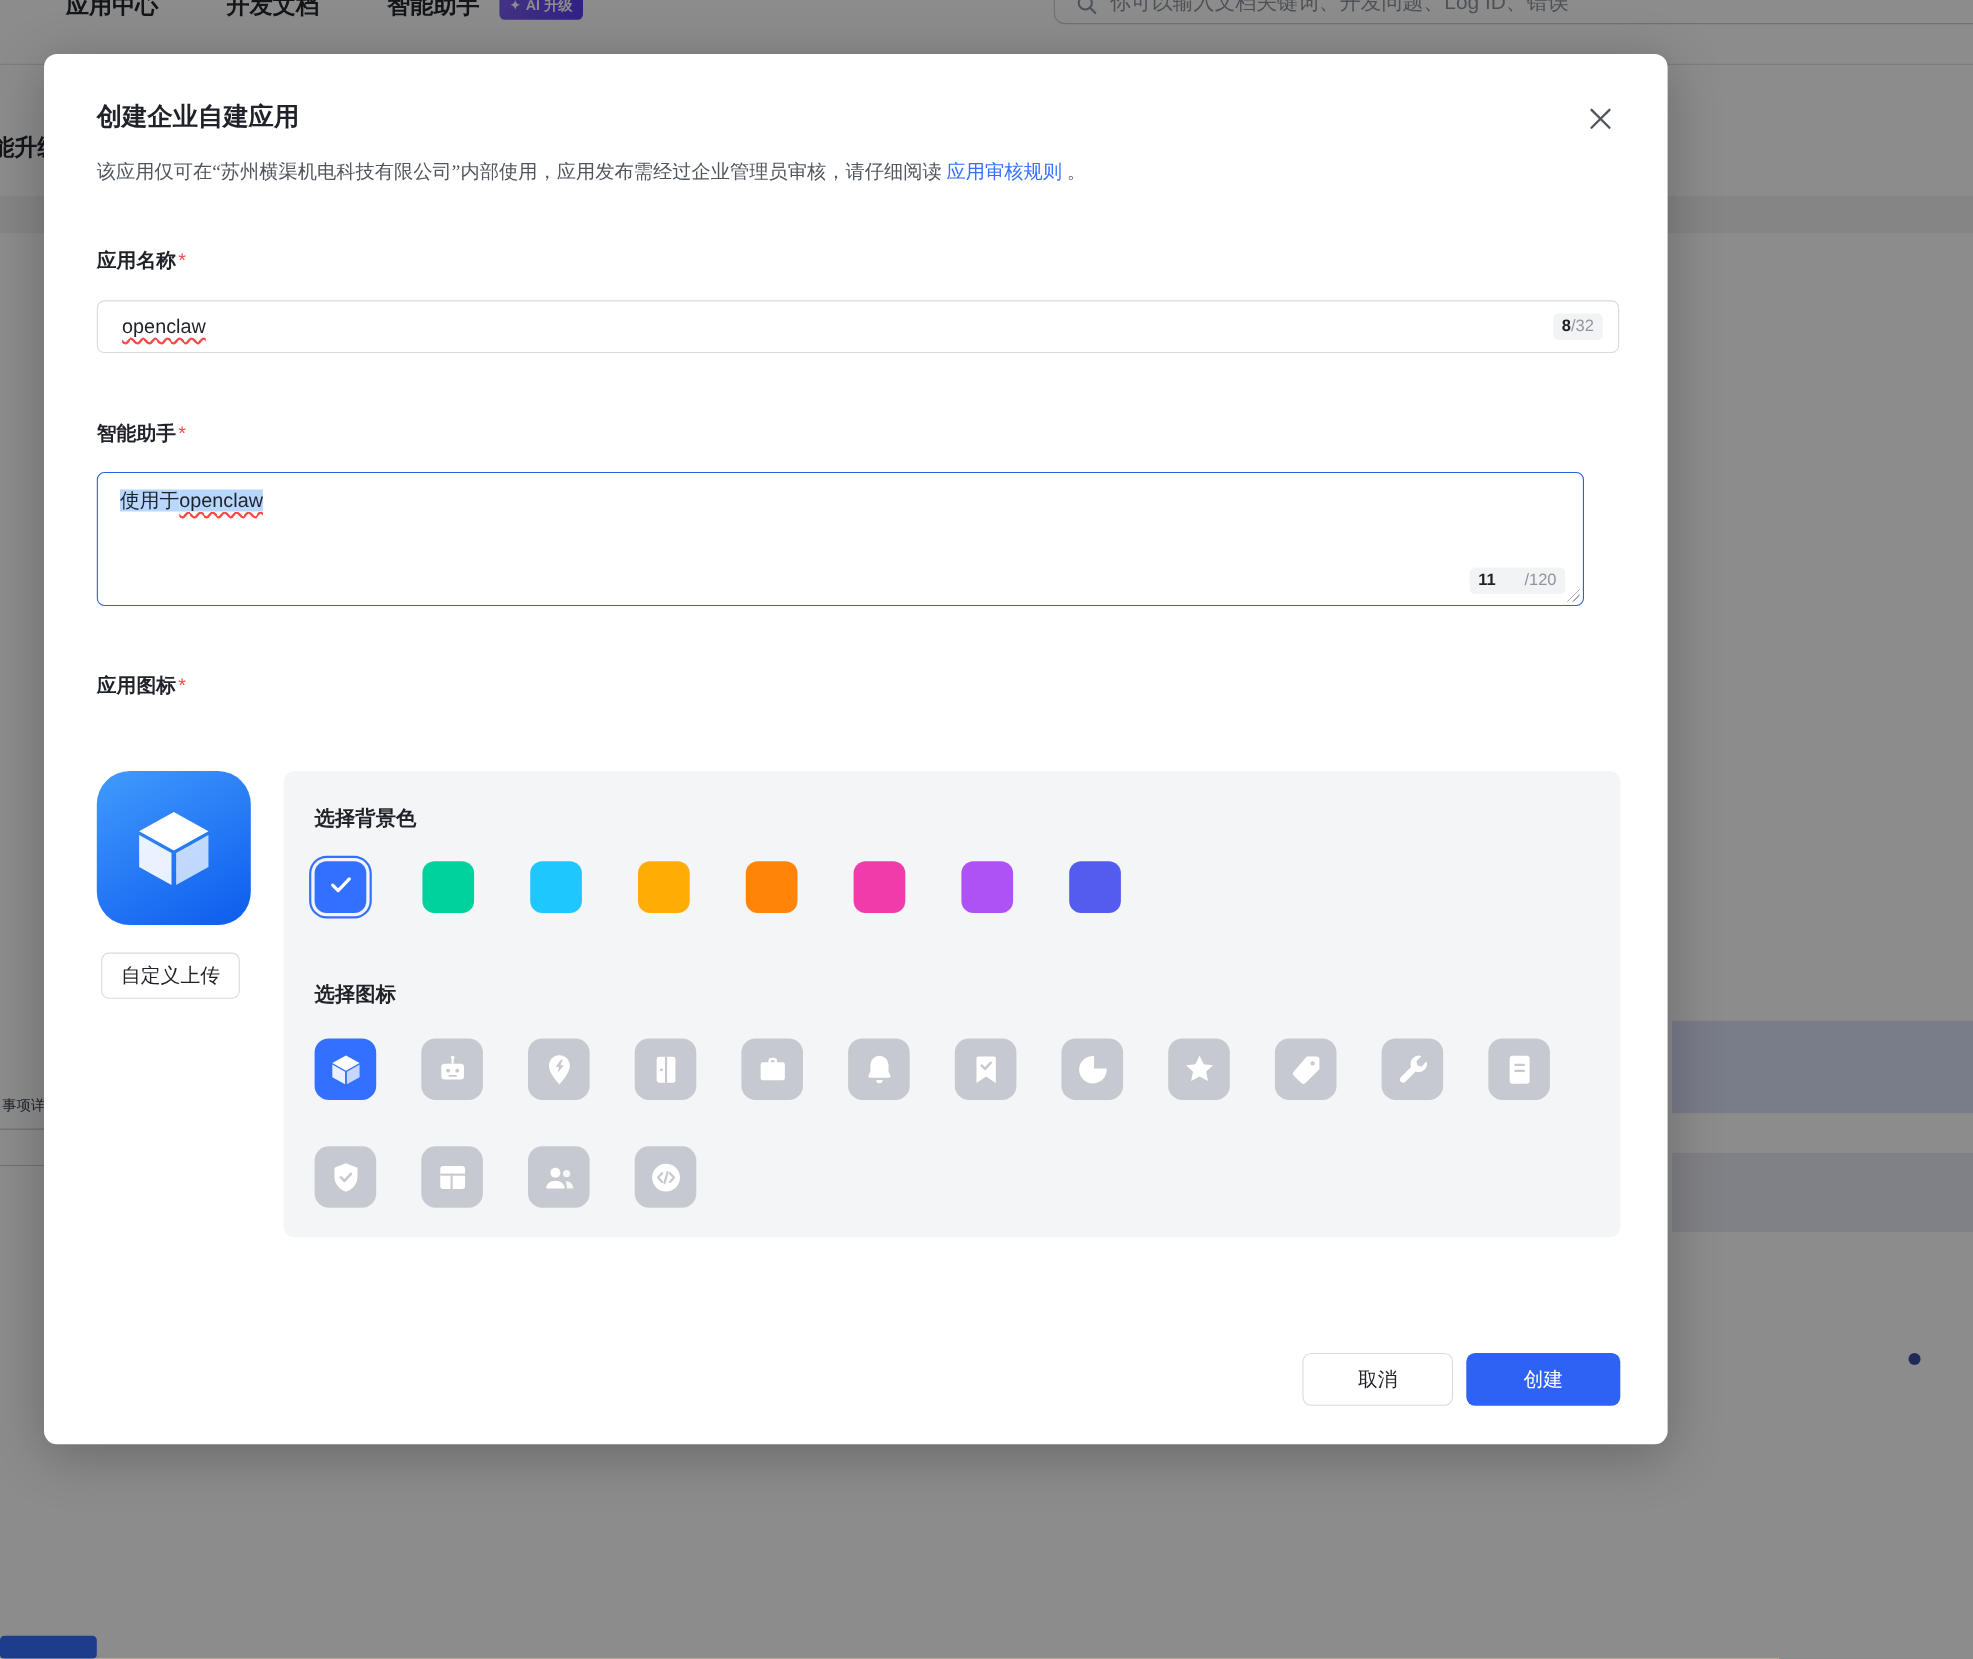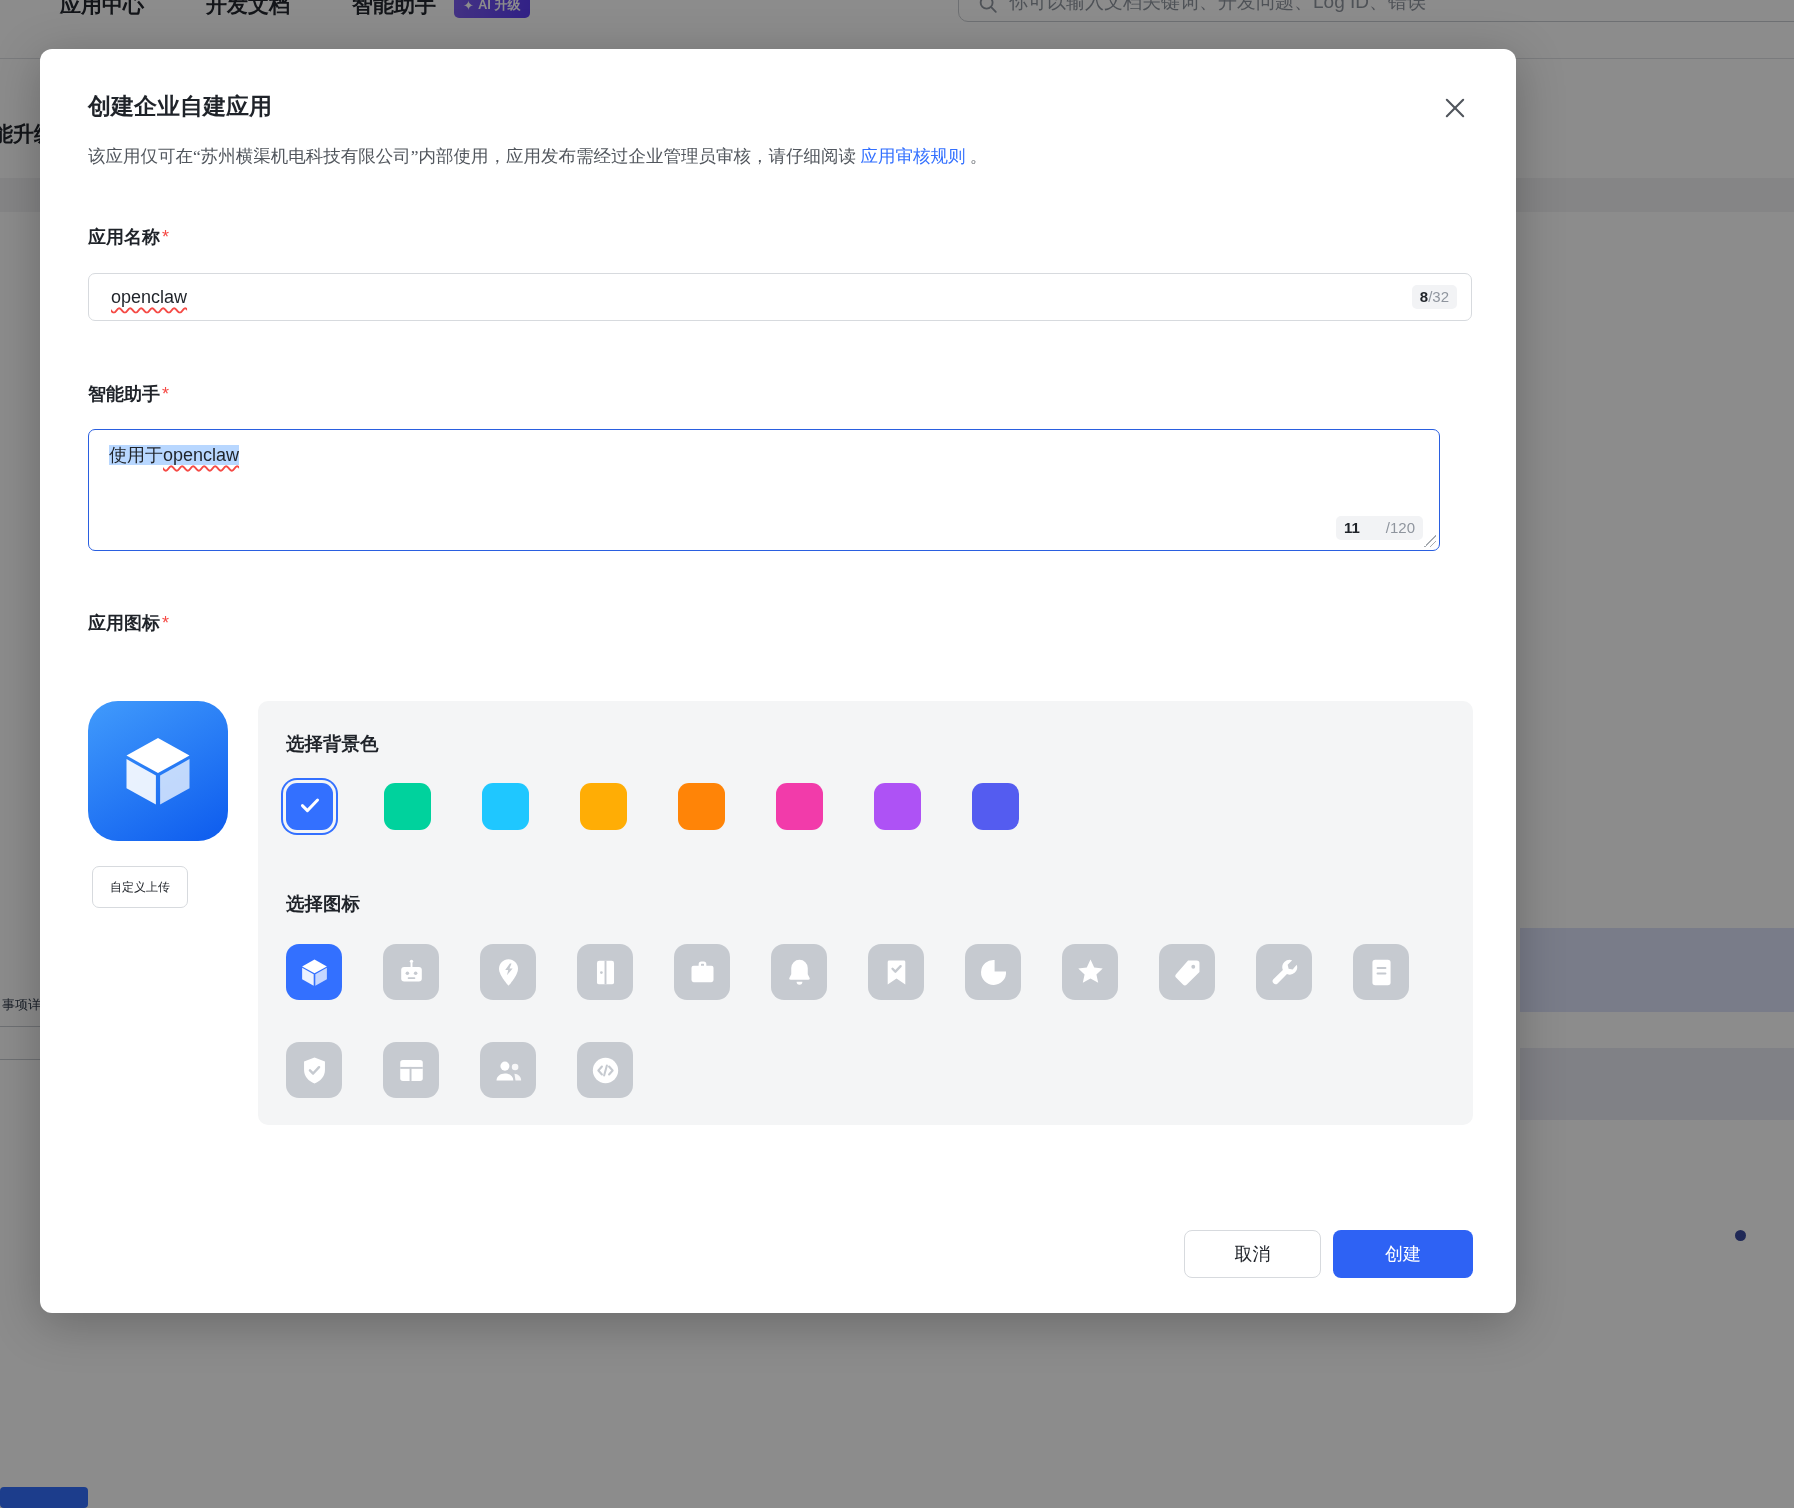--- a/index.html
+++ b/index.html
@@ -63,7 +63,7 @@
     background:linear-gradient(150deg,#419bfc 0%,#1160ef 92%);display:flex;align-items:center;justify-content:center;}
   .preview svg{width:84px;height:84px;}
   .upload-btn{position:absolute;left:52px;top:817px;height:42px;padding:0 17px;border:1px solid #d7dade;border-radius:7px;
-    background:#fff;font-size:12px;color:#1f2329;display:flex;align-items:center;cursor:pointer;}
+    background:#fff;font-size:18px;color:#1f2329;display:flex;align-items:center;cursor:pointer;}
 
   .panel{position:absolute;left:218px;top:652px;width:1215px;height:424px;background:#f4f5f6;border-radius:10px;
     box-sizing:border-box;}

